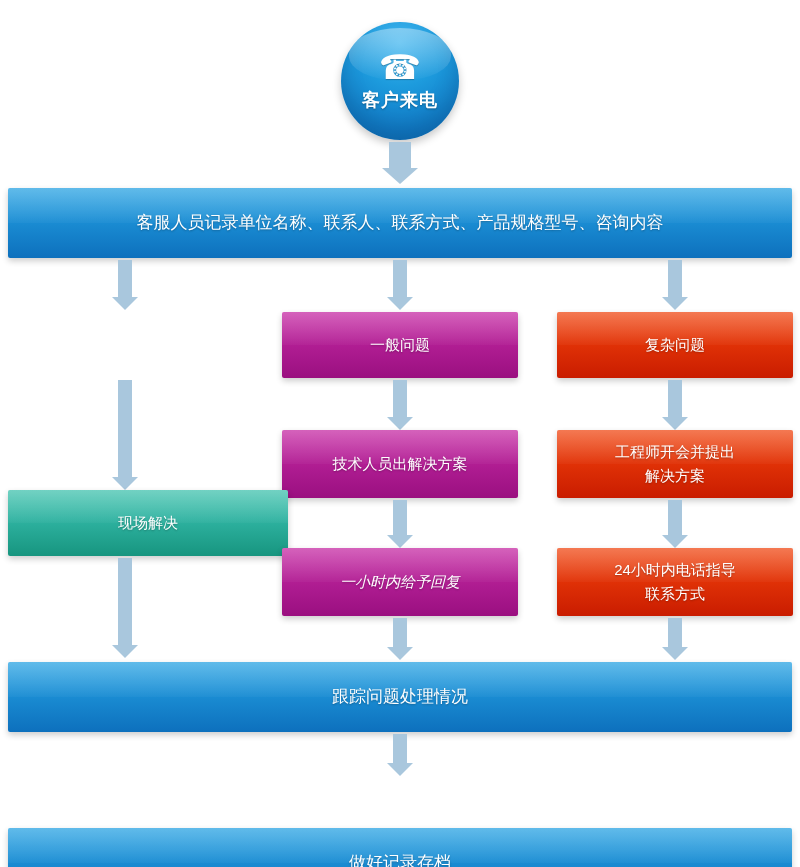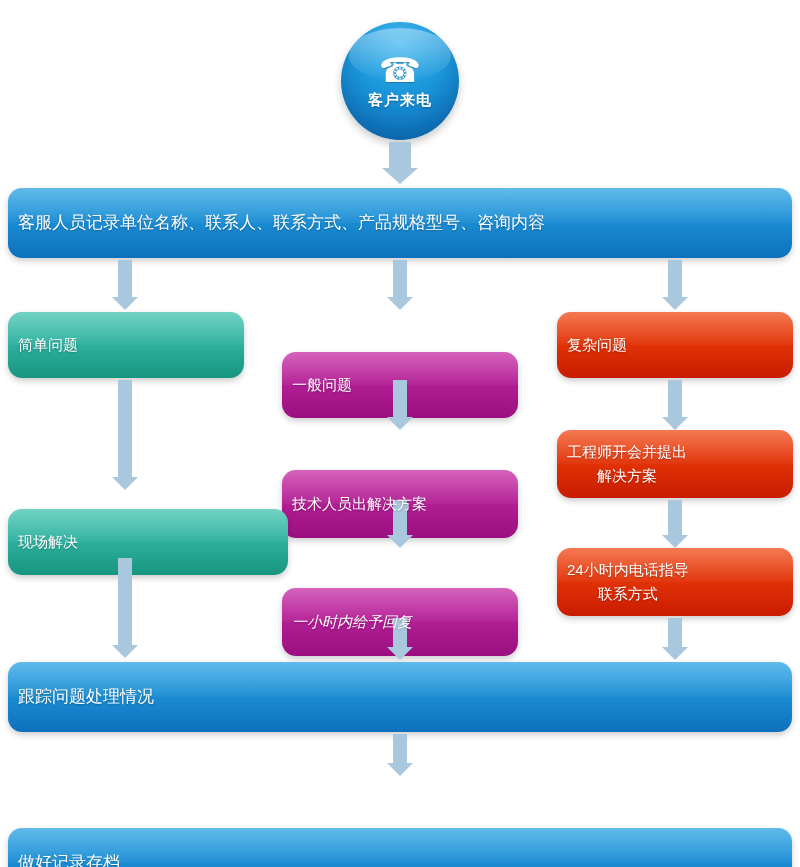--- a/index.html
+++ b/index.html
@@ -55,7 +55,7 @@
     text-shadow: 0 1px 1px rgba(0,0,0,0.25);
   }
   .start-label {
-    font-size: 15px;
+    font-size: 18px;
     font-weight: bold;
     letter-spacing: 1px;
     position: relative;

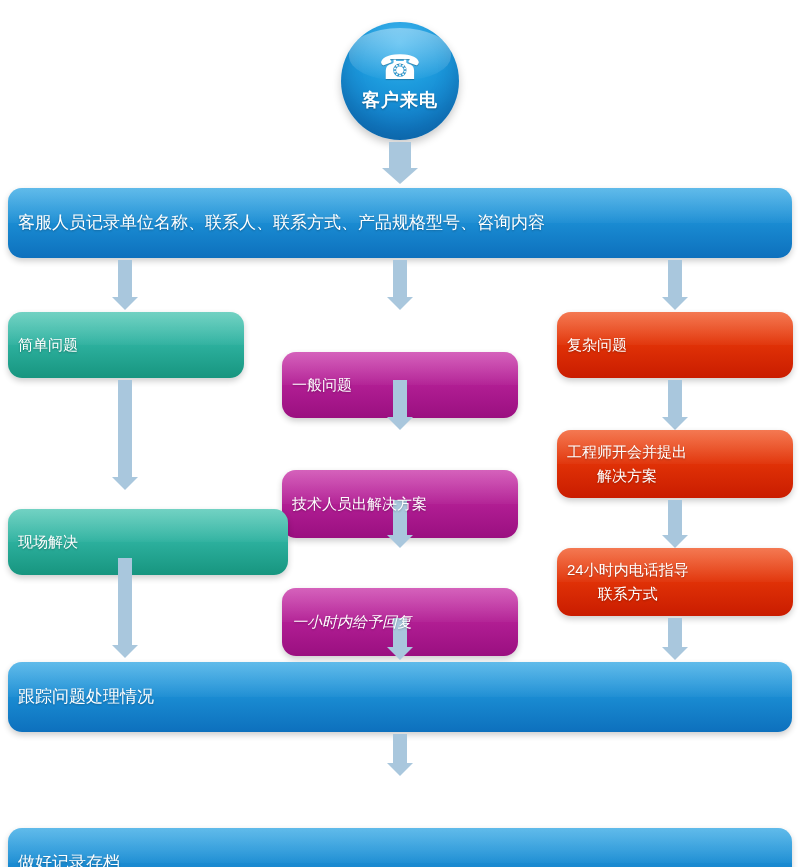--- a/index.html
+++ b/index.html
@@ -66,9 +66,10 @@
   
   .box {
     position: absolute;
-    border-radius: 14px;
+    border-radius: 2px;
     display: flex;
     align-items: center;
+    justify-content: center;
     text-align: center;
     color: #ffffff;
     font-size: 15px;

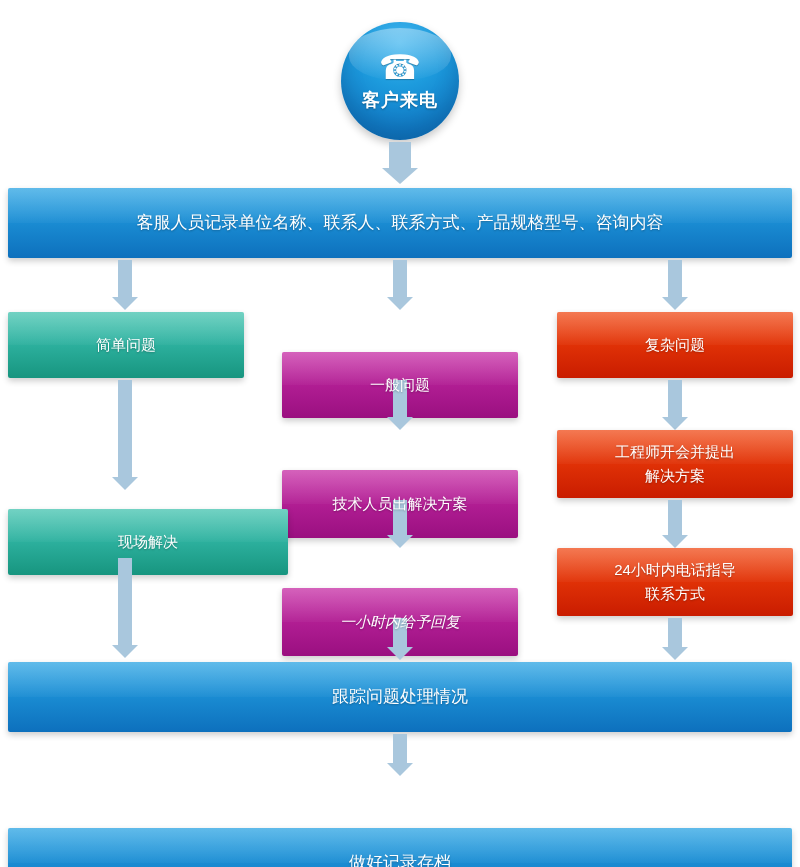--- a/index.html
+++ b/index.html
@@ -170,9 +170,6 @@
     <div class="head"></div>
   </div>
 
-  <div class="box teal" style="left:8px; top:312px; width:236px; height:66px;">
-    <span>简单问题</span>
-  </div>
   <div class="box purple" style="left:282px; top:312px; width:236px; height:66px;">
     <span>一般问题</span>
   </div>

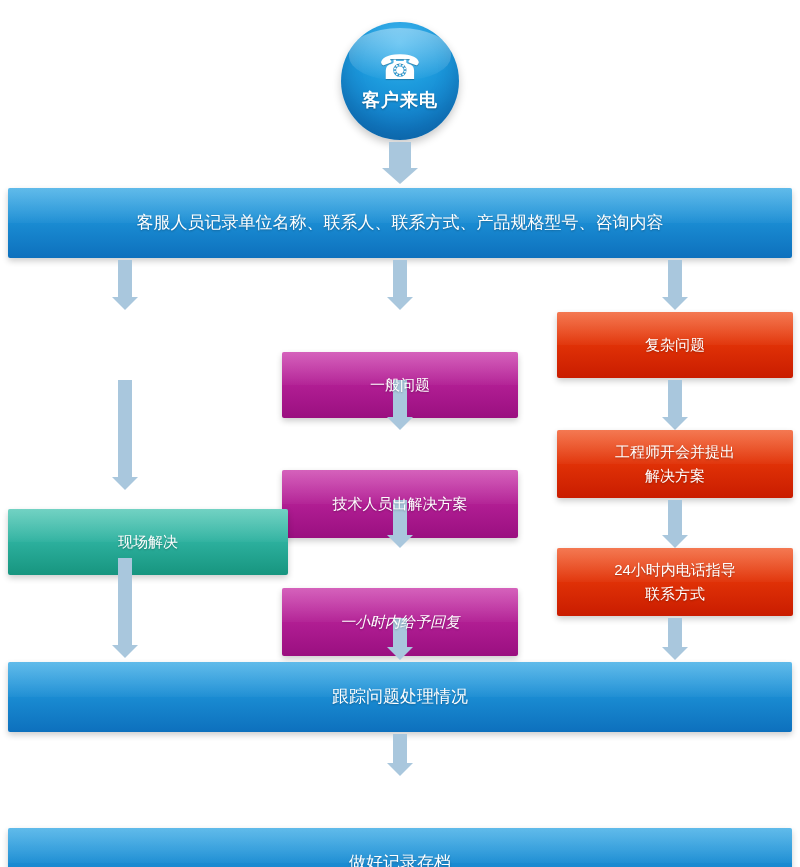--- a/index.html
+++ b/index.html
@@ -103,7 +103,6 @@
   }
   .box.purple {
     background: linear-gradient(180deg, #c62ba4 0%, #b31f95 45%, #9a0f80 100%);
-    margin-top: 40px;
   }
   .box.red {
     background: linear-gradient(180deg, #f04a16 0%, #e23307 45%, #c91c00 100%);

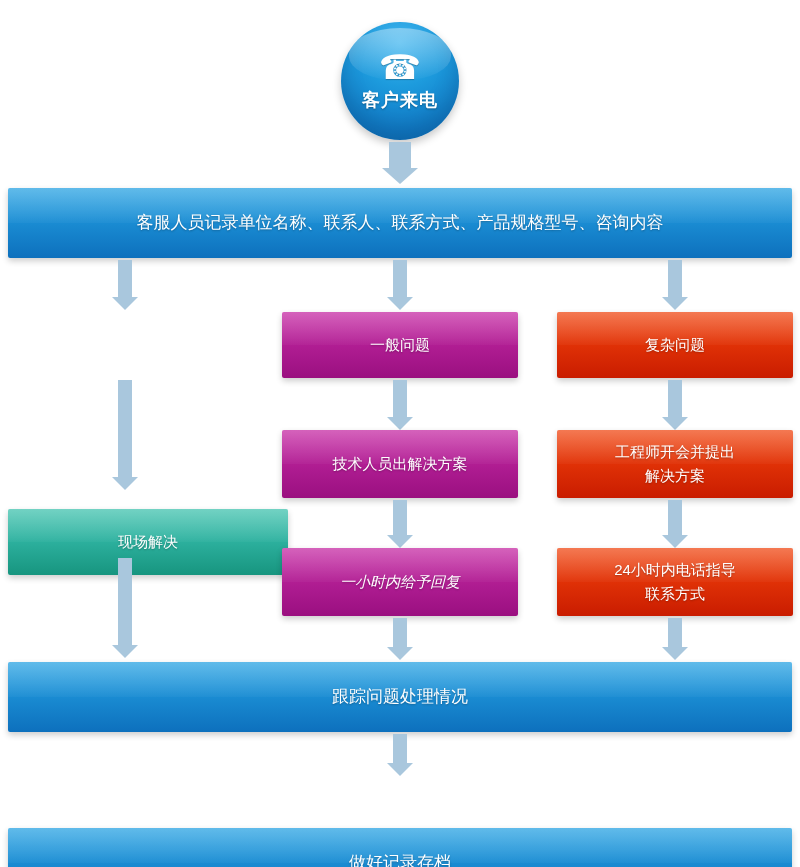--- a/index.html
+++ b/index.html
@@ -199,7 +199,7 @@
     <span>技术人员出解决方案</span>
   </div>
 
-  <div class="box teal" style="left:8px; top:490px; width:280px; height:66px;margin-top:19px;">
+  <div class="box teal" style="left:8px; top:490px; width:280px; height:66px;">
     <span>现场解决</span>
   </div>
 

